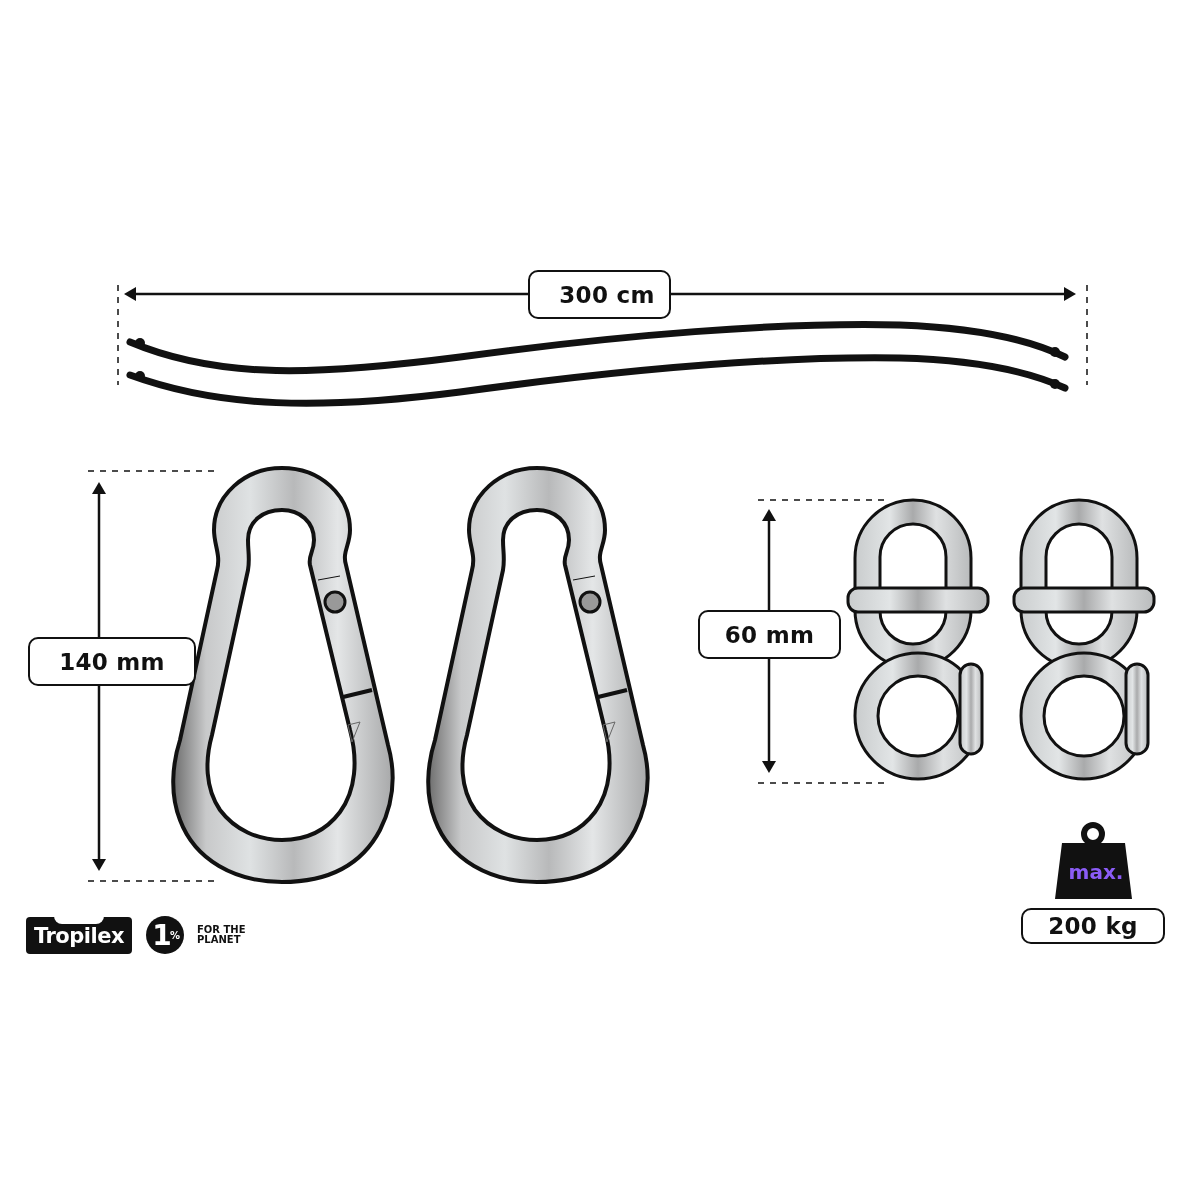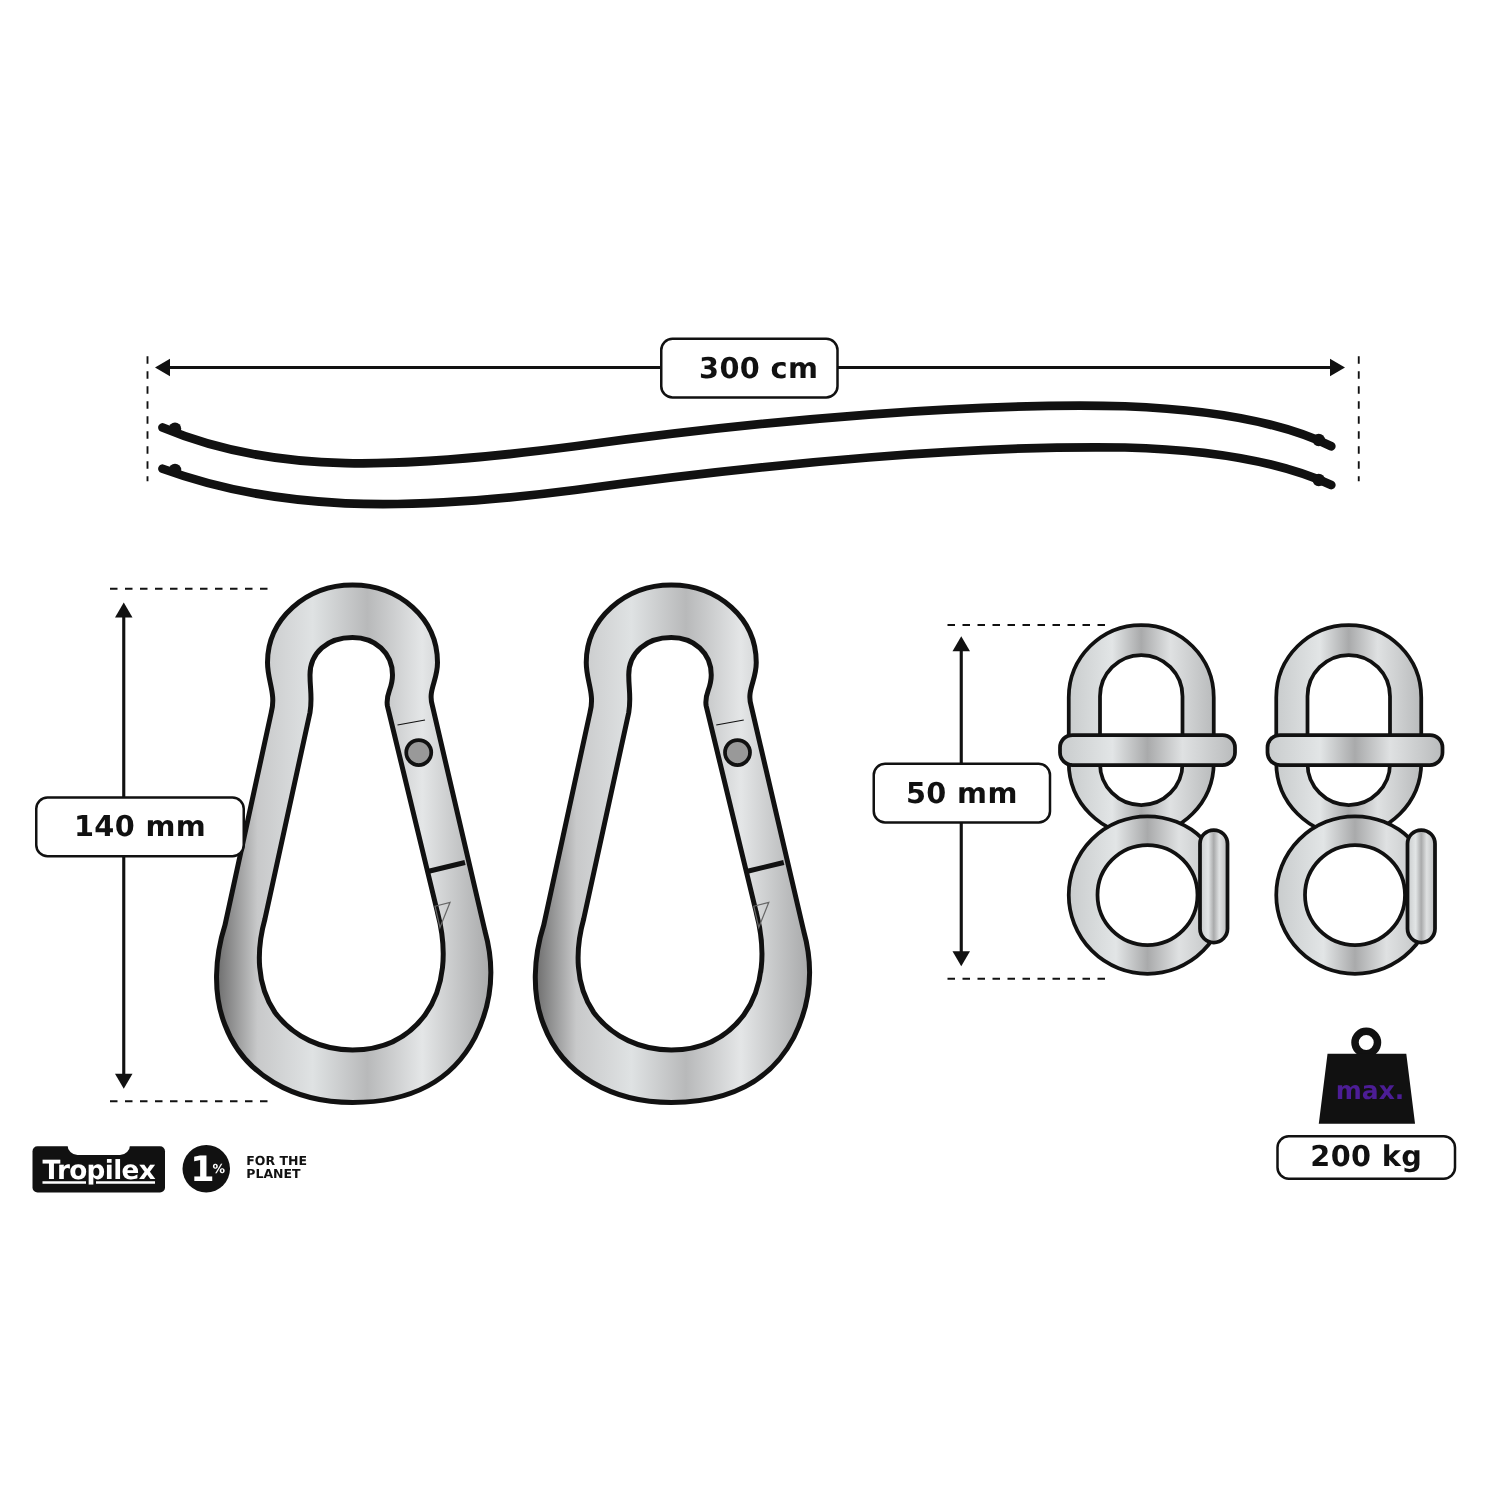--- a/index.html
+++ b/index.html
@@ -136,7 +136,7 @@
 
 <div class="label-box" style="left:28px; top:637px; width:168px; height:49px;">140 mm</div>
 
-<div class="label-box" style="left:698px; top:610px; width:143px; height:49px;">50 mm</div>
+<div class="label-box" style="left:698px; top:610px; width:143px; height:49px;">60 mm</div>
 
 <div class="weight-label">max.</div>
 

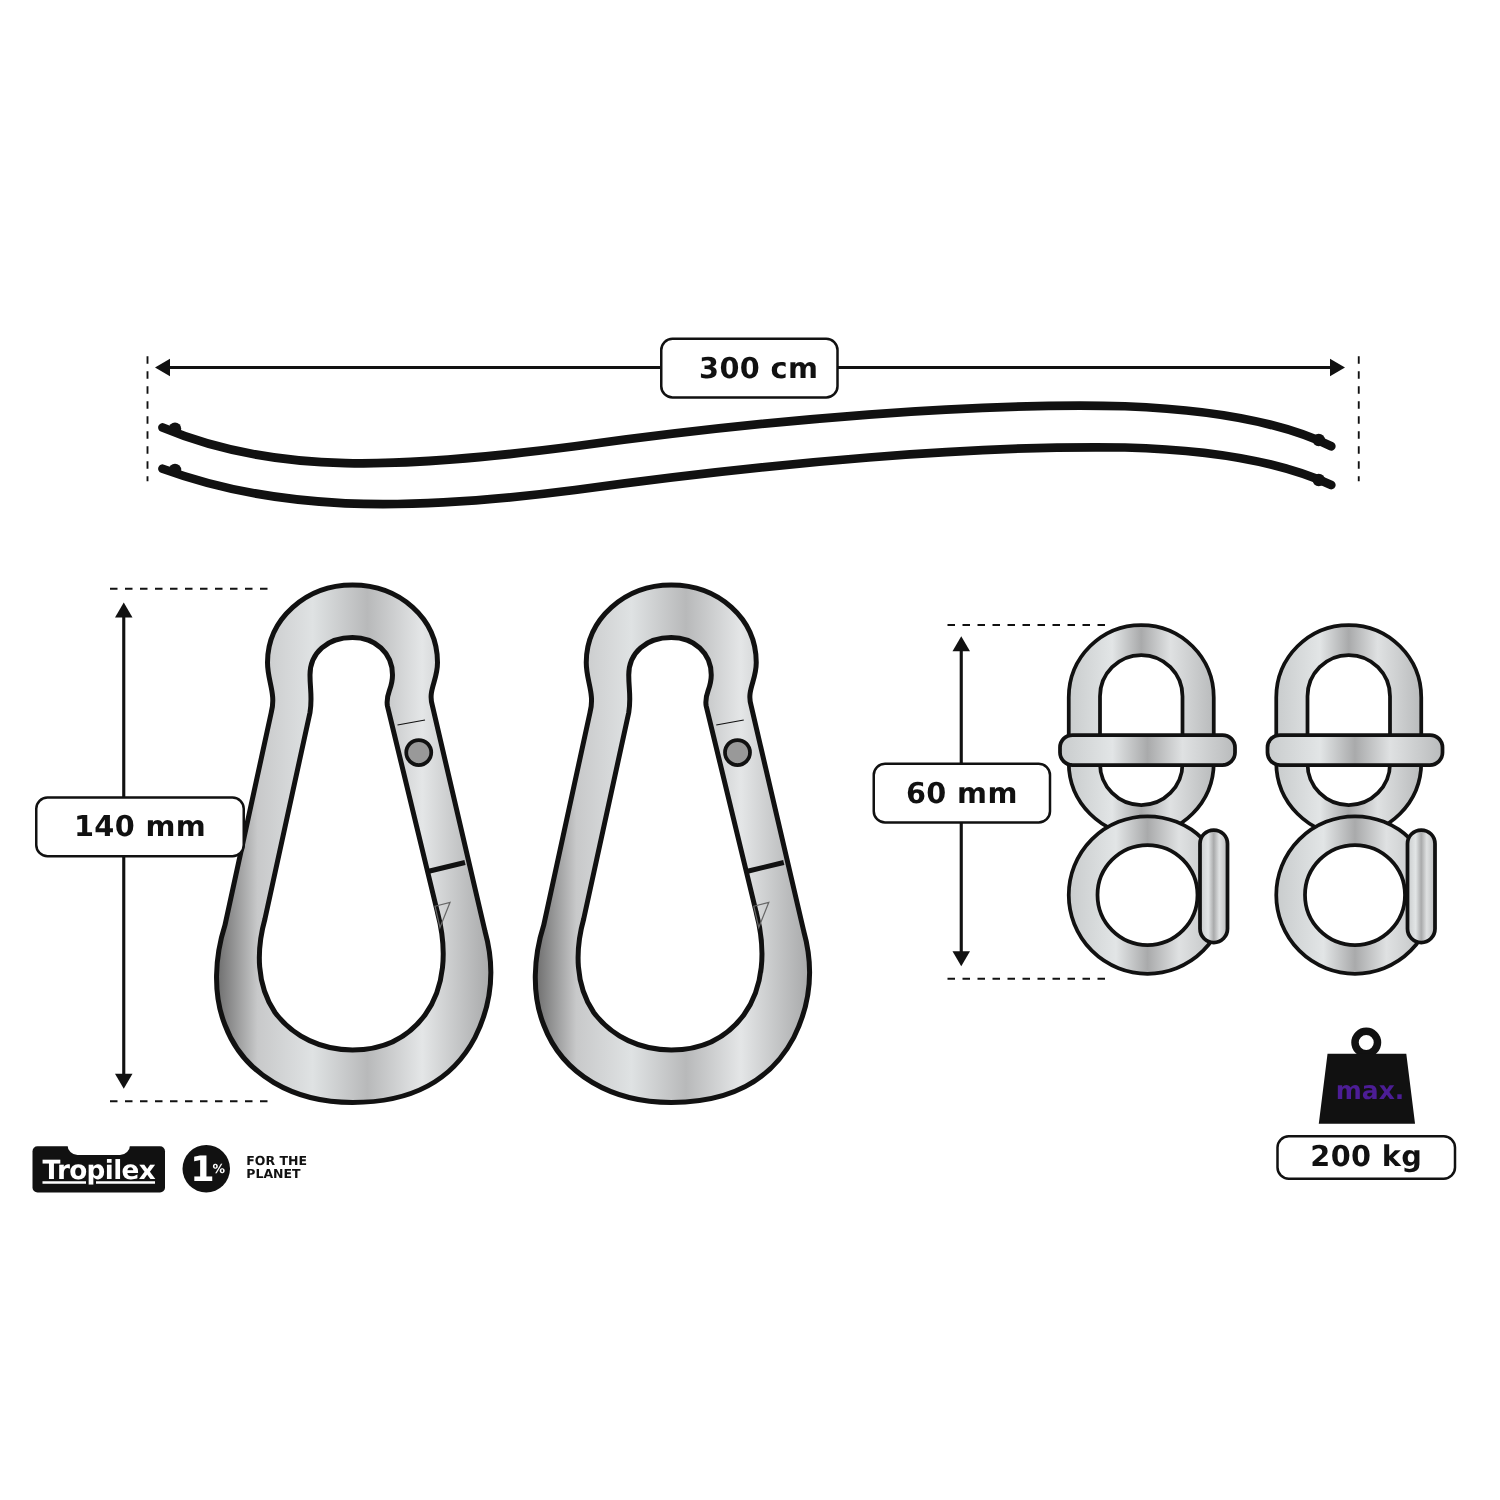--- a/index.html
+++ b/index.html
@@ -32,7 +32,7 @@
   .planet-text { margin-left: 13px; font-size: 10px; font-weight: bold; line-height: 10px; color: #111; font-family: "DejaVu Sans", sans-serif; }
   .weight-label {
     position: absolute; left: 1056px; top: 860px; width: 80px; text-align: center;
-    color: #4c1d95; font-weight: bold; font-size: 20px; font-family: "DejaVu Sans", sans-serif;
+    color: #8b5cf6; font-weight: bold; font-size: 20px; font-family: "DejaVu Sans", sans-serif;
   }
 </style>
 </head>

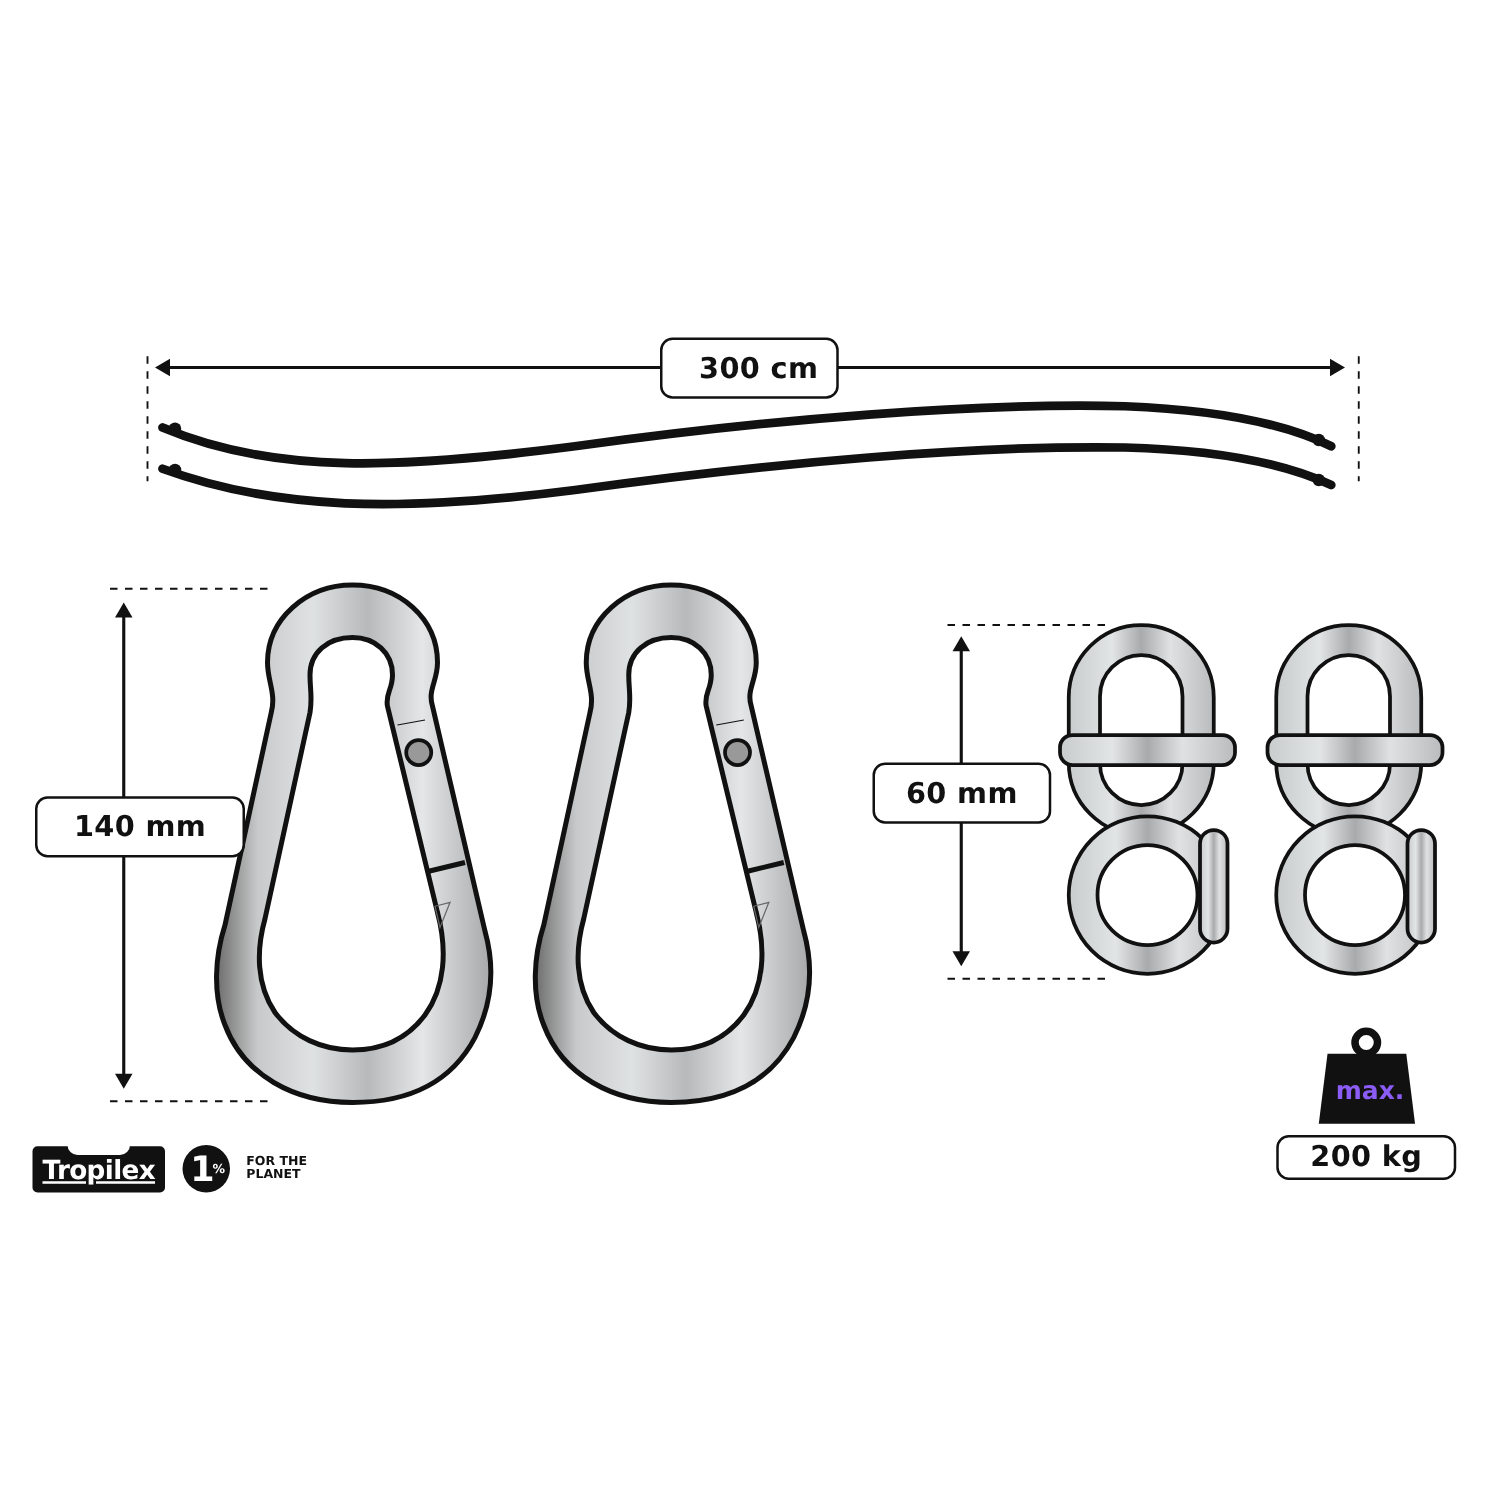--- a/index.html
+++ b/index.html
@@ -15,7 +15,7 @@
     position: absolute; left: 26px; top: 917px; width: 106px; height: 37px;
     background: #111; color: #fff; border-radius: 4px;
     display: flex; align-items: center; justify-content: center;
-    font-weight: bold; font-size: 21px; font-family: "DejaVu Sans", sans-serif; letter-spacing: -0.5px; text-decoration: underline;
+    font-weight: bold; font-size: 21px; font-family: "DejaVu Sans", sans-serif; letter-spacing: -0.5px;
   }
   .logo-tropilex::before {
     content: ""; position: absolute; top: -1px; left: 28px; width: 50px; height: 8px;

